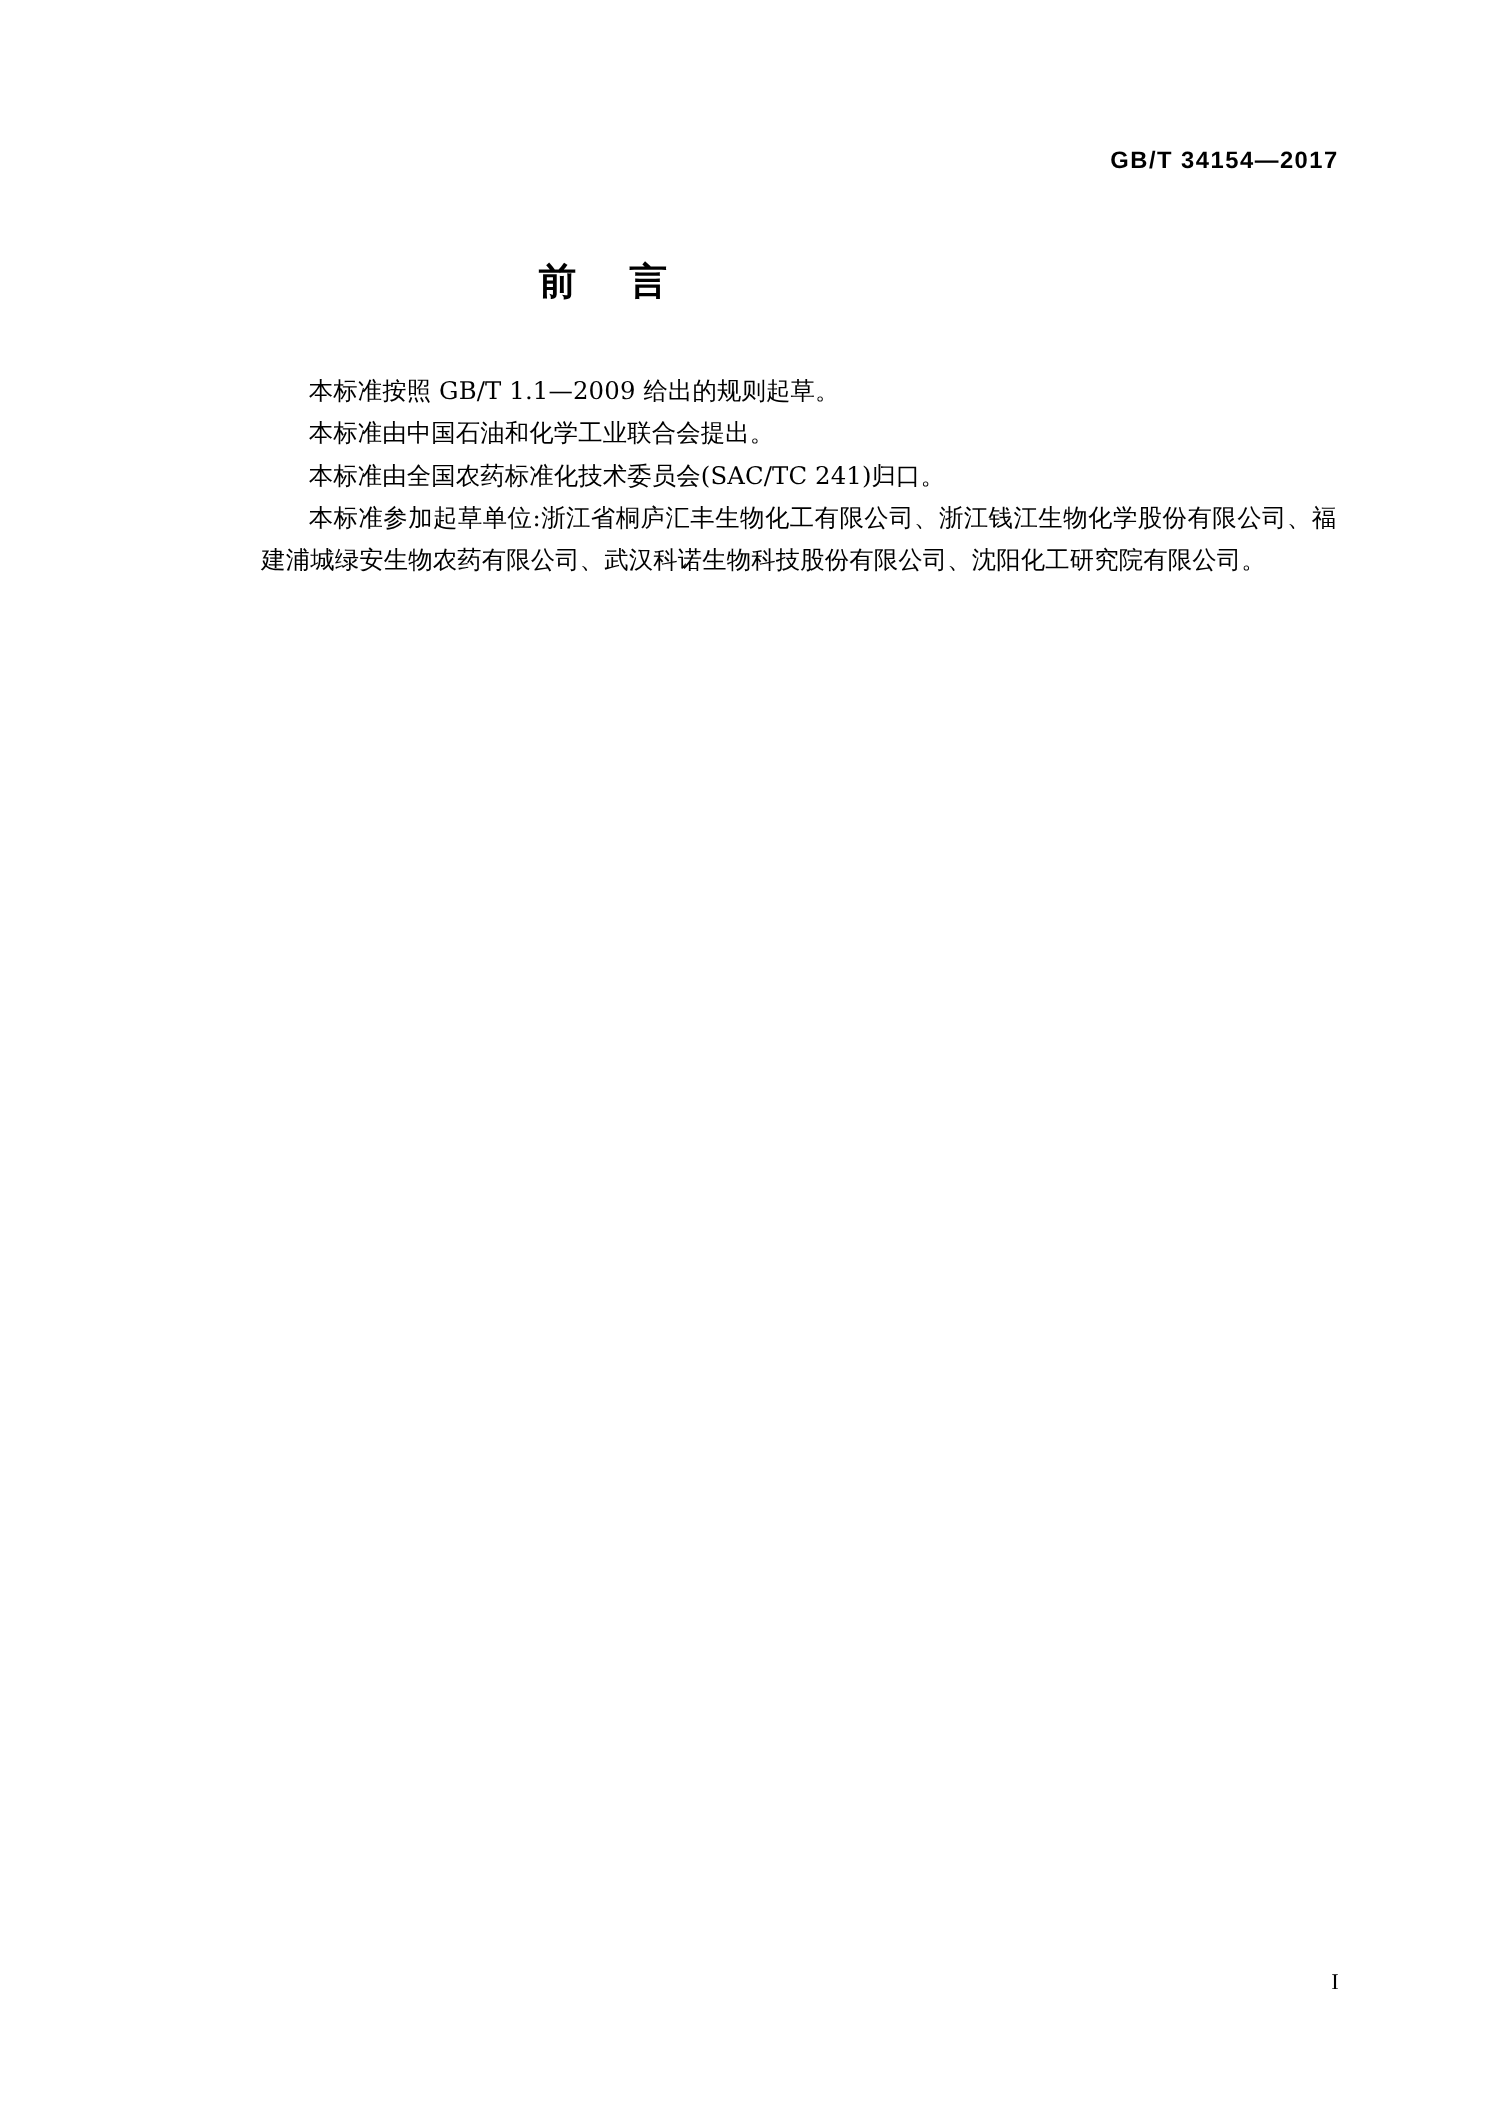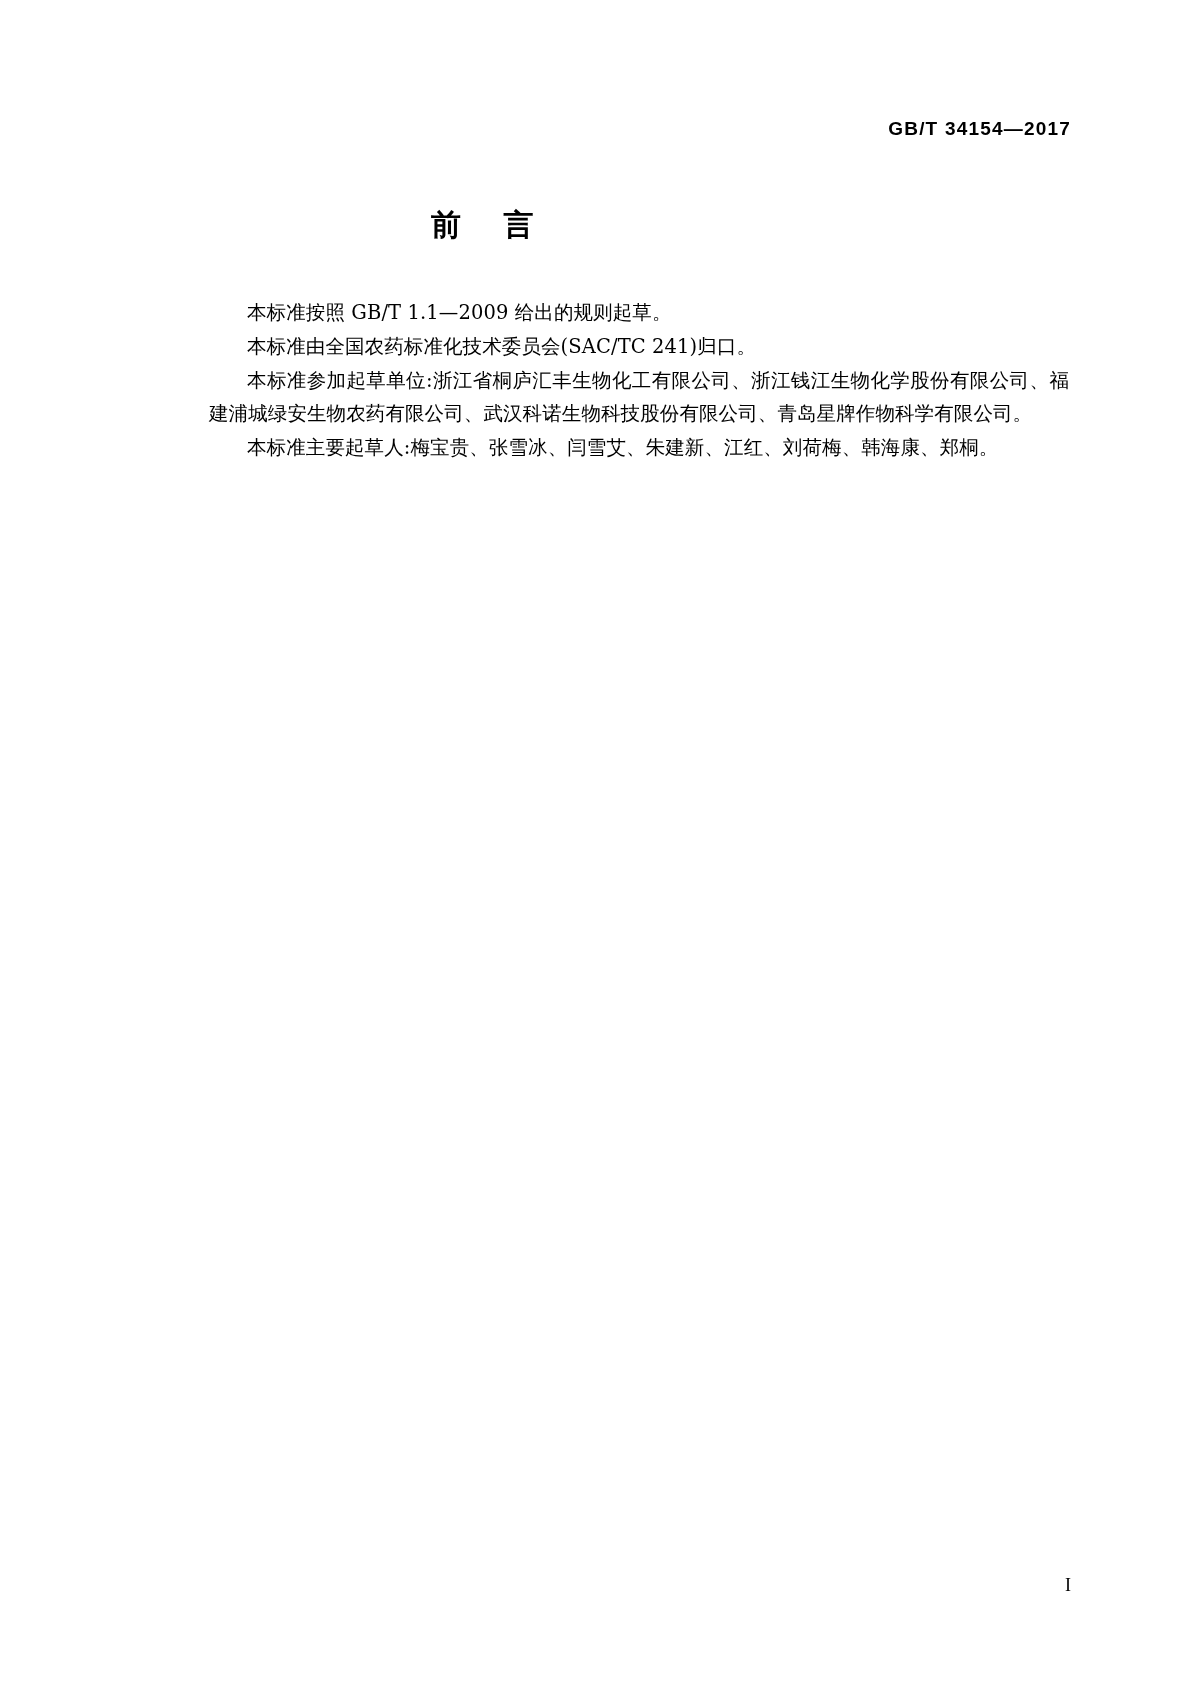--- a/index.html
+++ b/index.html
@@ -88,6 +88,7 @@
 
   <div class="body-block">
     <p class="para">本标准按照 GB/T 1.1—2009 给出的规则起草。</p>
+    <p class="para">本标准由中国石油和化学工业联合会提出。</p>
     <p class="para">本标准由全国农药标准化技术委员会(SAC/TC 241)归口。</p>
     <p class="para">本标准参加起草单位:浙江省桐庐汇丰生物化工有限公司、浙江钱江生物化学股份有限公司、福建浦城绿安生物农药有限公司、武汉科诺生物科技股份有限公司、青岛星牌作物科学有限公司。</p>
     <p class="para">本标准主要起草人:梅宝贵、张雪冰、闫雪艾、朱建新、江红、刘荷梅、韩海康、郑桐。</p>

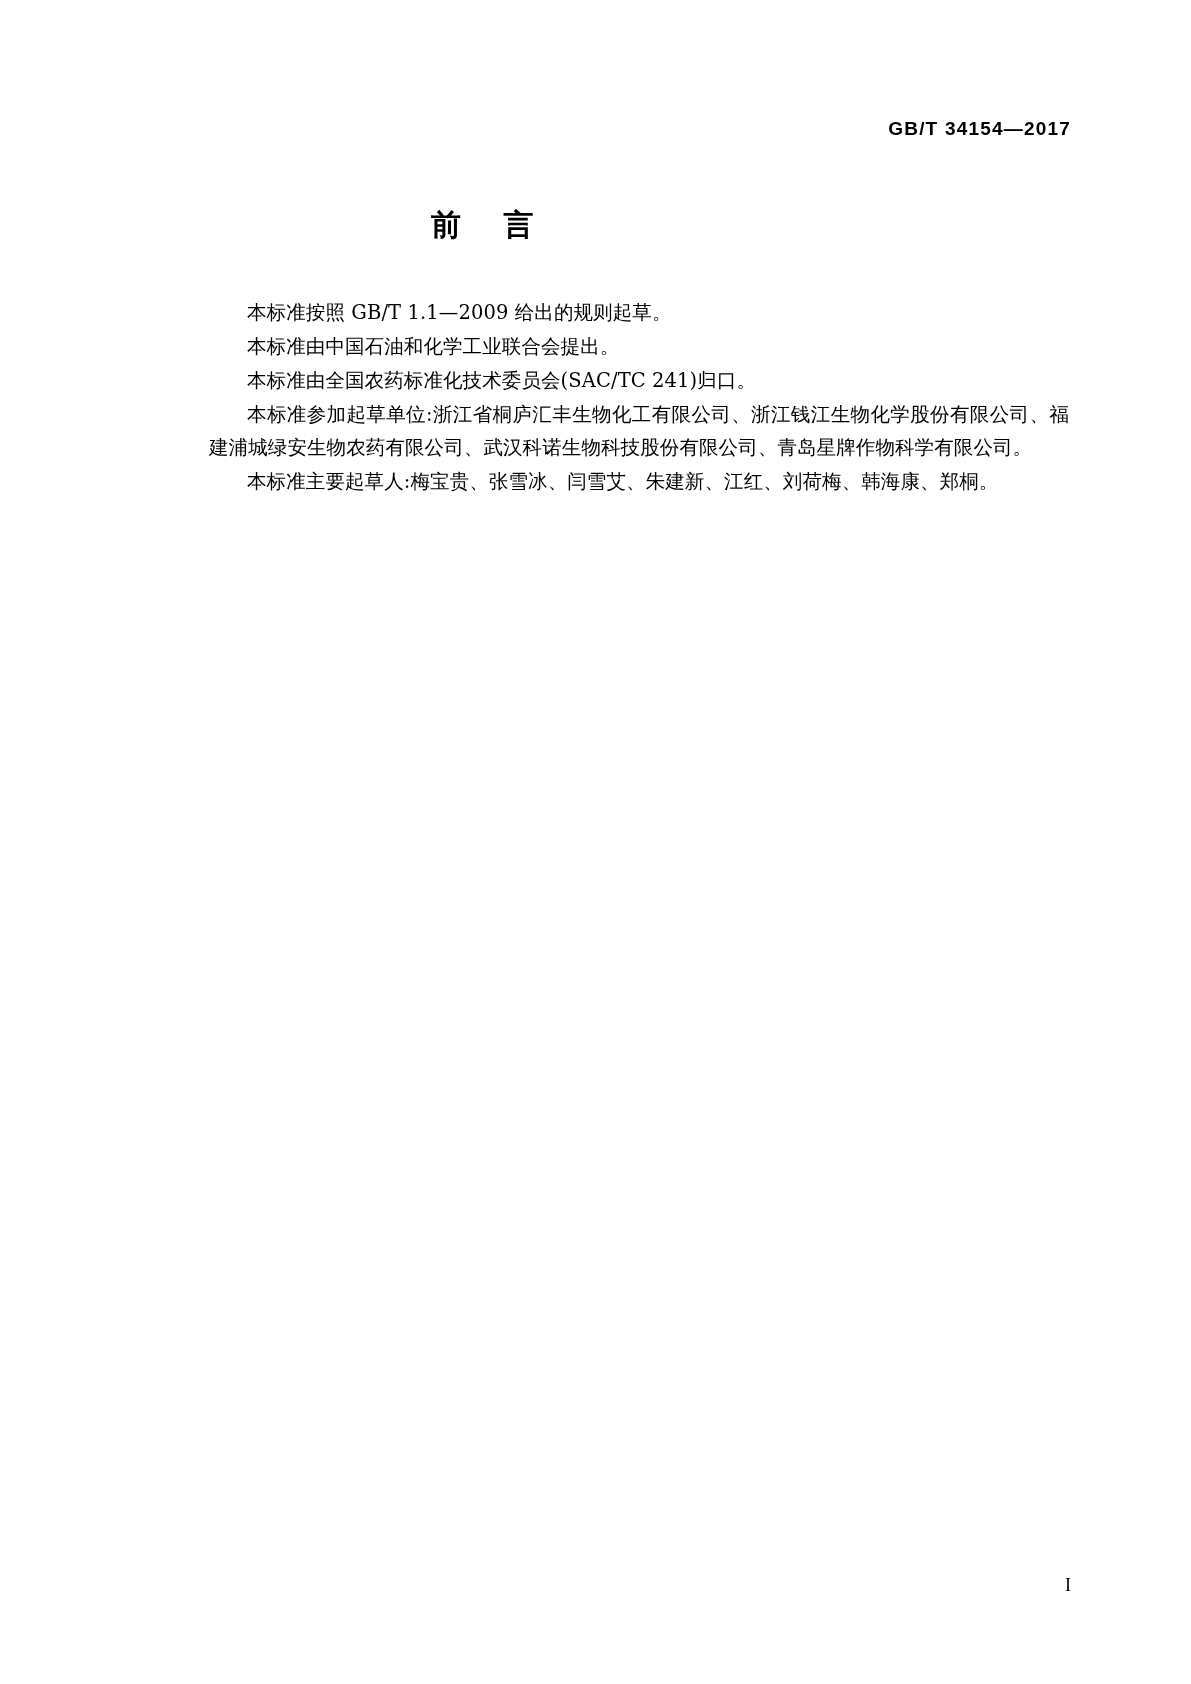--- a/index.html
+++ b/index.html
@@ -90,7 +90,7 @@
     <p class="para">本标准按照 GB/T 1.1—2009 给出的规则起草。</p>
     <p class="para">本标准由中国石油和化学工业联合会提出。</p>
     <p class="para">本标准由全国农药标准化技术委员会(SAC/TC 241)归口。</p>
-    <p class="para">本标准参加起草单位:浙江省桐庐汇丰生物化工有限公司、浙江钱江生物化学股份有限公司、福建浦城绿安生物农药有限公司、武汉科诺生物科技股份有限公司、青岛星牌作物科学有限公司。</p>
+    <p class="para">本标准参加起草单位:浙江省桐庐汇丰生物化工有限公司、浙江钱江生物化学股份有限公司、福建浦城绿安生物农药有限公司、武汉科诺生物科技股份有限公司、沈阳化工研究院有限公司。</p>
     <p class="para">本标准主要起草人:梅宝贵、张雪冰、闫雪艾、朱建新、江红、刘荷梅、韩海康、郑桐。</p>
   </div>
 

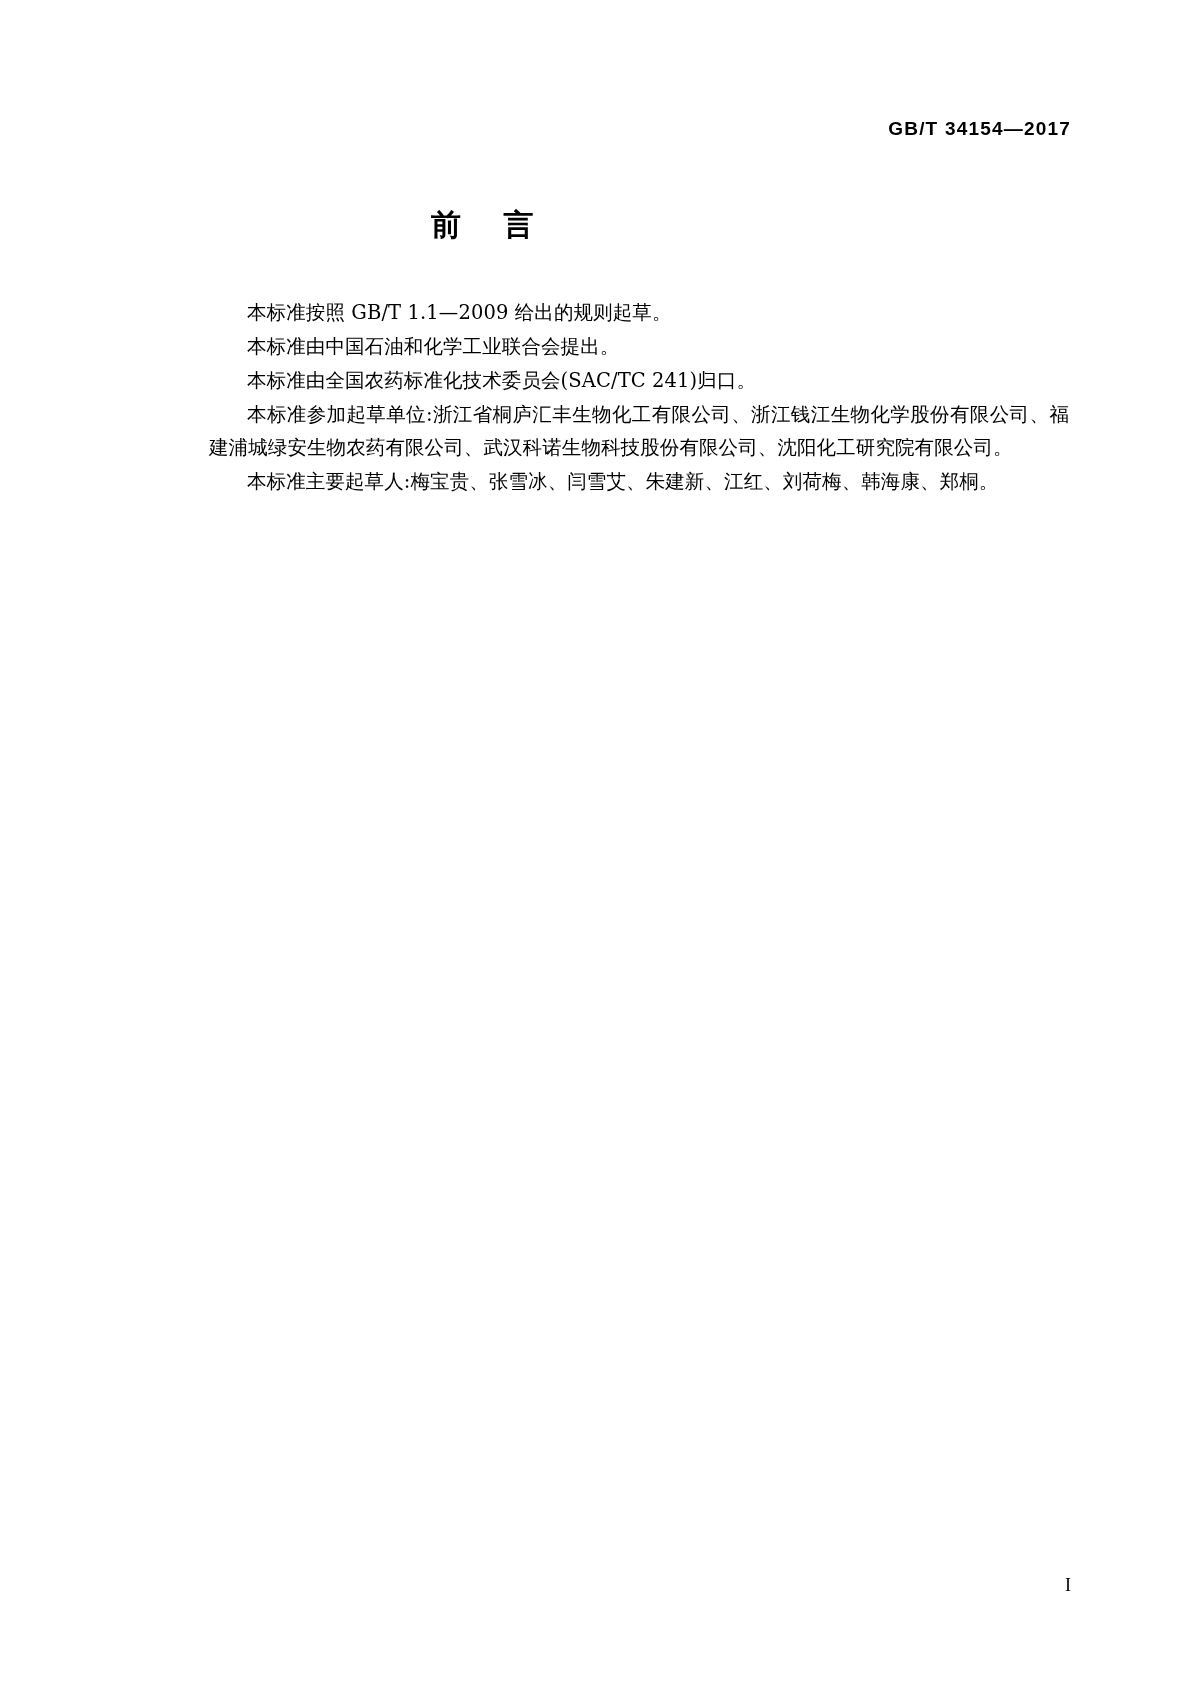--- a/index.html
+++ b/index.html
@@ -91,7 +91,6 @@
     <p class="para">本标准由中国石油和化学工业联合会提出。</p>
     <p class="para">本标准由全国农药标准化技术委员会(SAC/TC 241)归口。</p>
     <p class="para">本标准参加起草单位:浙江省桐庐汇丰生物化工有限公司、浙江钱江生物化学股份有限公司、福建浦城绿安生物农药有限公司、武汉科诺生物科技股份有限公司、沈阳化工研究院有限公司。</p>
-    <p class="para">本标准主要起草人:梅宝贵、张雪冰、闫雪艾、朱建新、江红、刘荷梅、韩海康、郑桐。</p>
   </div>
 
   <div class="footer-page">I</div>

